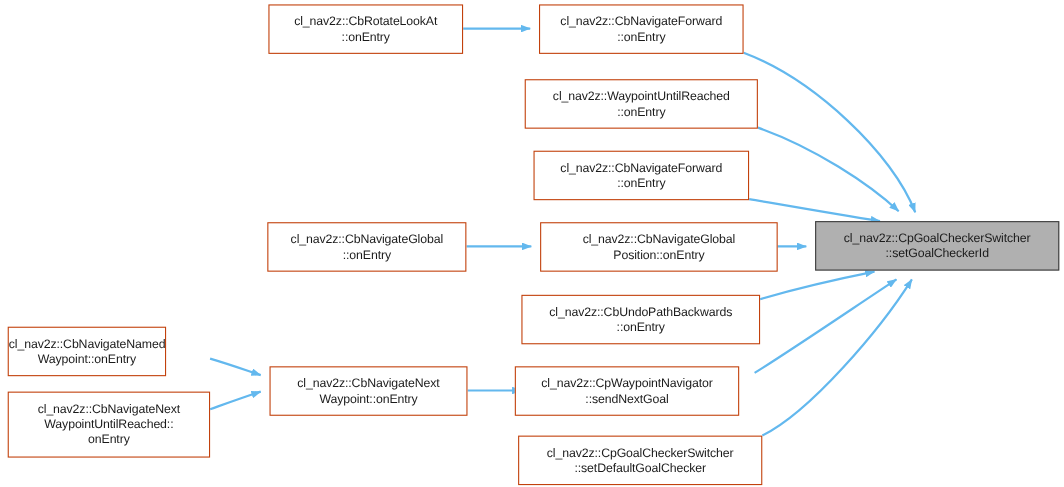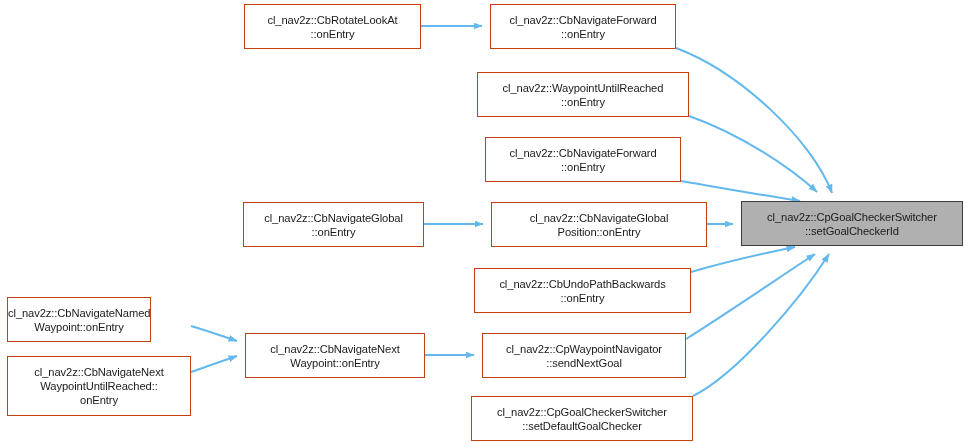--- a/index.html
+++ b/index.html
@@ -96,7 +96,7 @@
 Waypoint::onEntry</span></div>
       <div class="node" style="left: 245px; top: 333px; width: 180px; height: 45px;"><span class="node-label">cl_nav2z::CbNavigateNext
 Waypoint::onEntry</span></div>
-      <div class="node" style="left: 482px; top: 333px; width: 204px; height: 45px;"><span class="node-label">cl_nav2z::CpWaypointNavigator
+      <div class="node" style="left: 468px; top: 333px; width: 204px; height: 45px;"><span class="node-label">cl_nav2z::CpWaypointNavigator
 ::sendNextGoal</span></div>
       <div class="node" style="left: 7px; top: 356px; width: 184px; height: 60px;"><span class="node-label">cl_nav2z::CbNavigateNext
 WaypointUntilReached::

